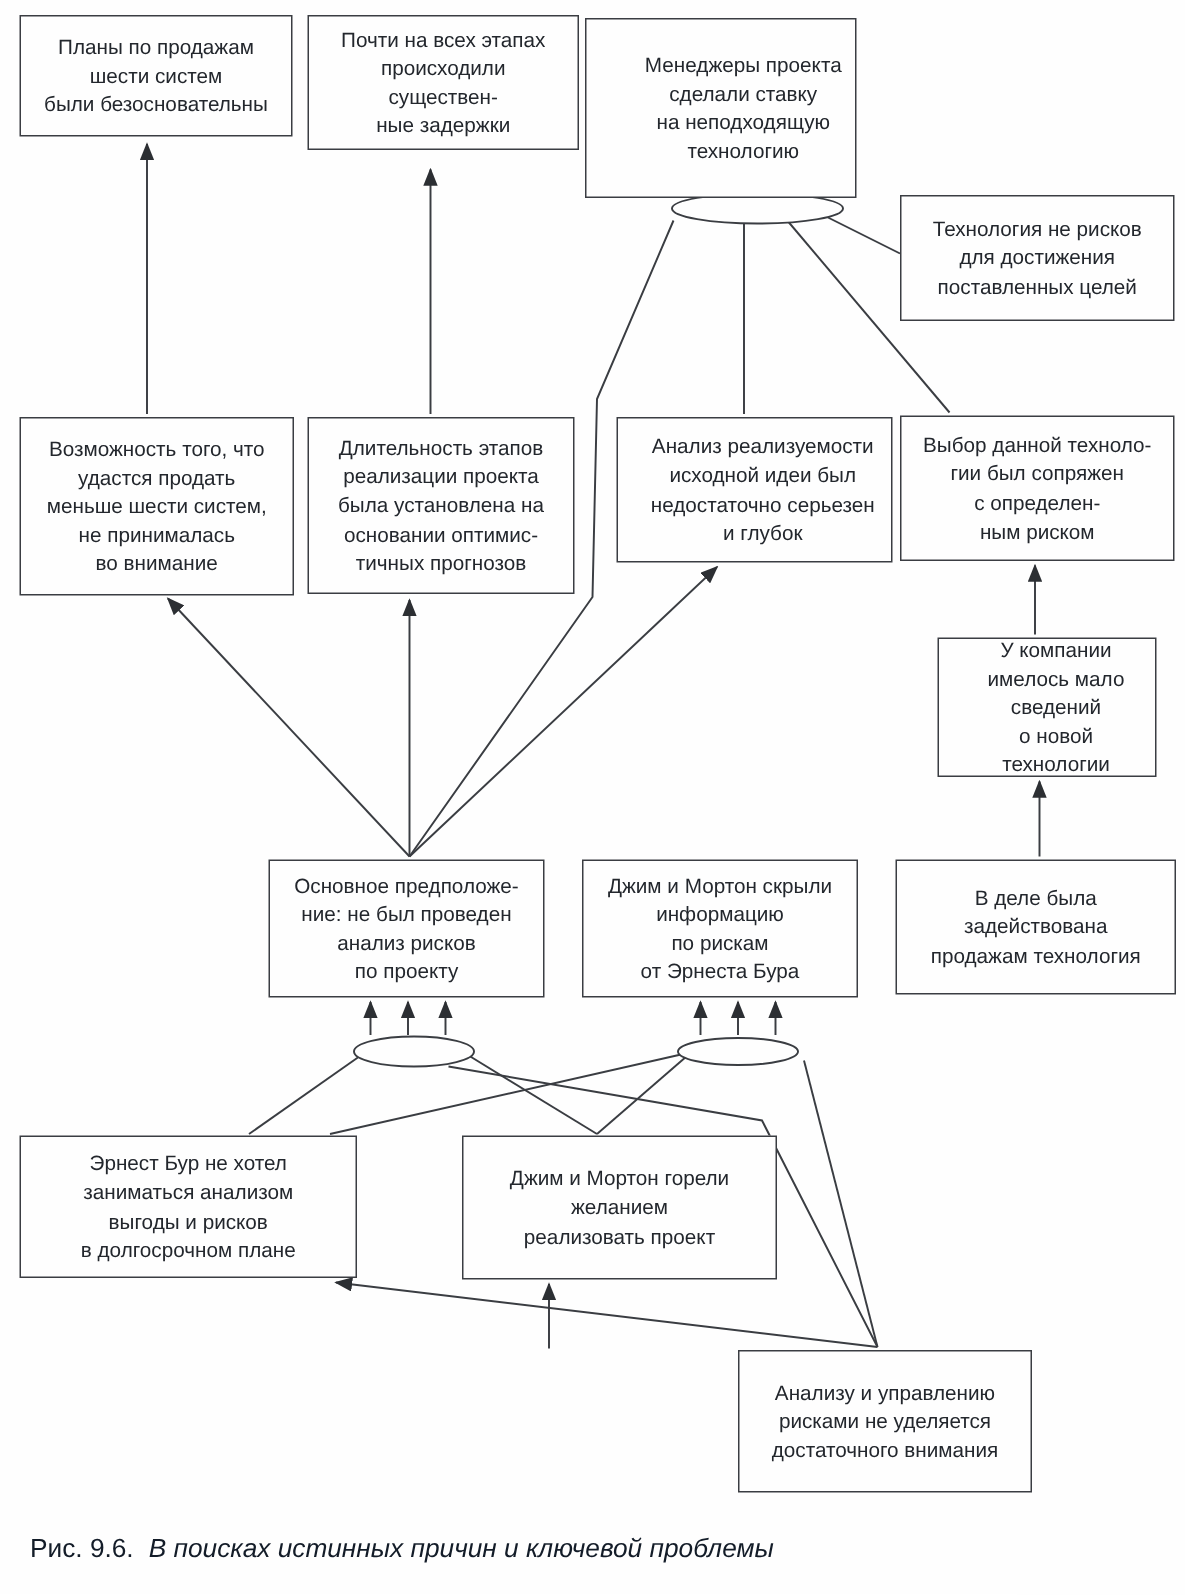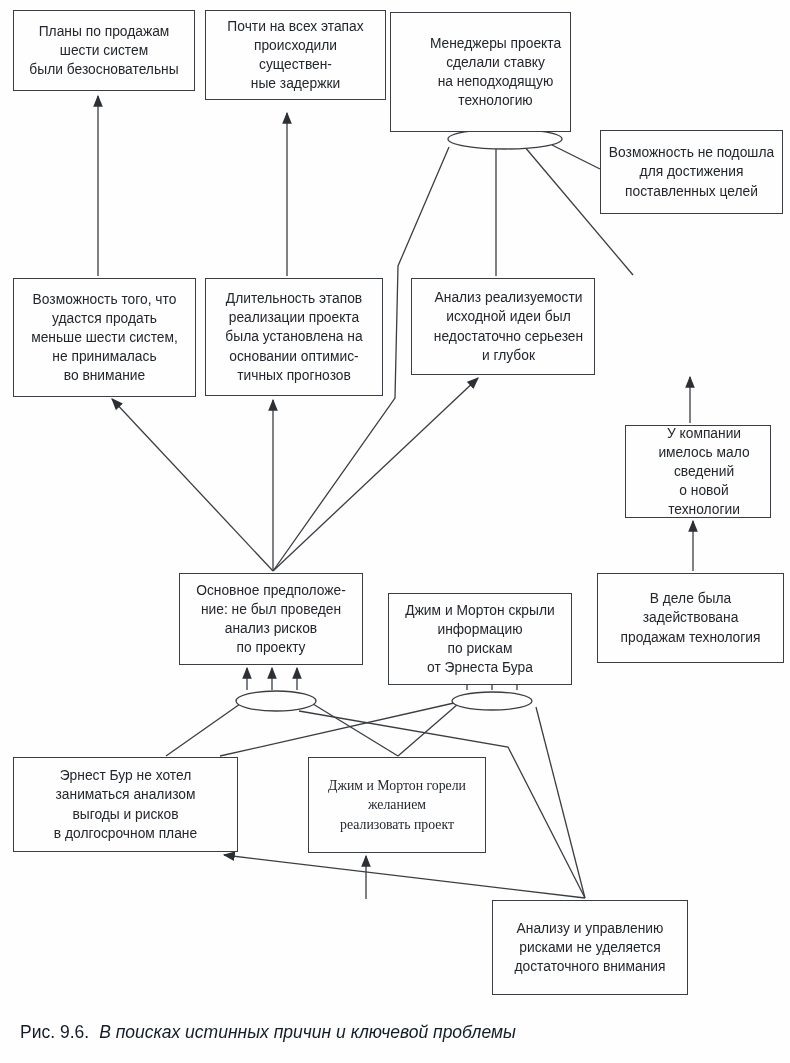--- a/index.html
+++ b/index.html
@@ -86,7 +86,7 @@
 сделали ставку
 на неподходящую
 технологию</div>
-  <div class="node" style="left:600px; top:130px; width:183px; height:84px;">Возможность не подошла
+  <div class="node" style="left:600px; top:130px; width:183px; height:84px;">Технология не рисков
 для достижения
 поставленных целей</div>
   <div class="node" style="left:205px; top:278px; width:178px; height:118px;">Длительность этапов

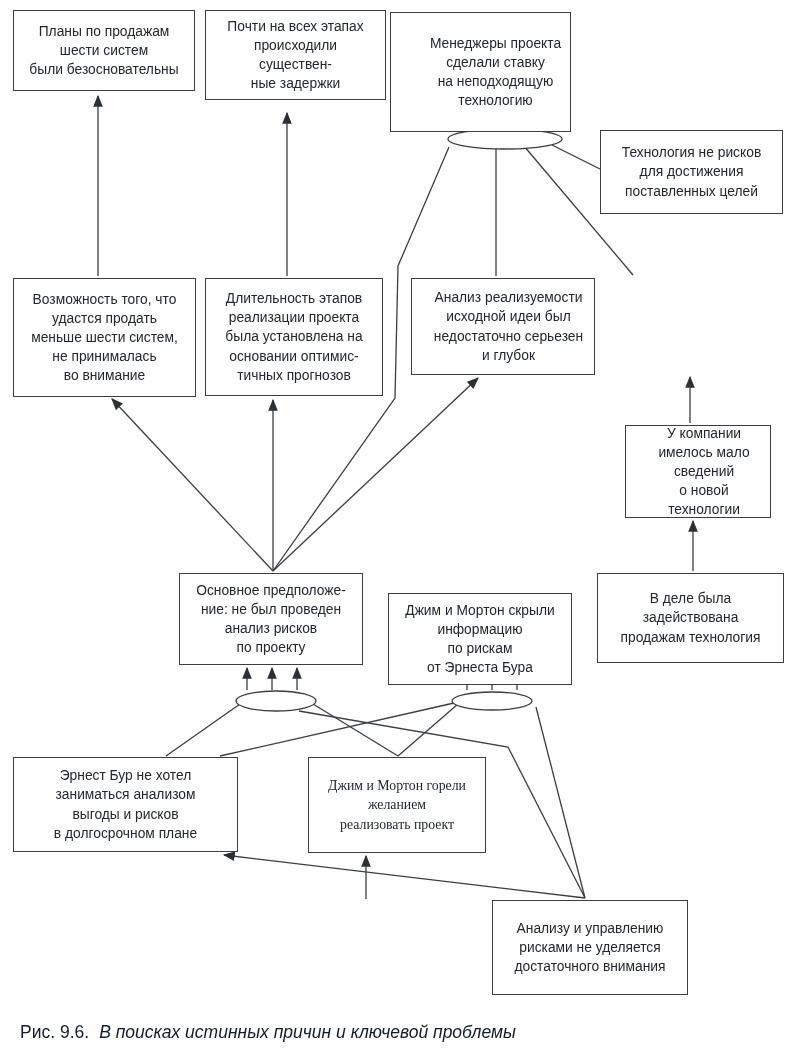--- a/index.html
+++ b/index.html
@@ -103,6 +103,10 @@
 исходной идеи был
 недостаточно серьезен
 и глубок</div>
+  <div class="node" style="left:600px; top:277px; width:183px; height:97px;">Выбор данной техноло-
+гии был сопряжен
+с определен-
+ным риском</div>
   <div class="node" style="left:625px; top:425px; width:146px; height:93px;padding-left:16px;">У компании
 имелось мало
 сведений

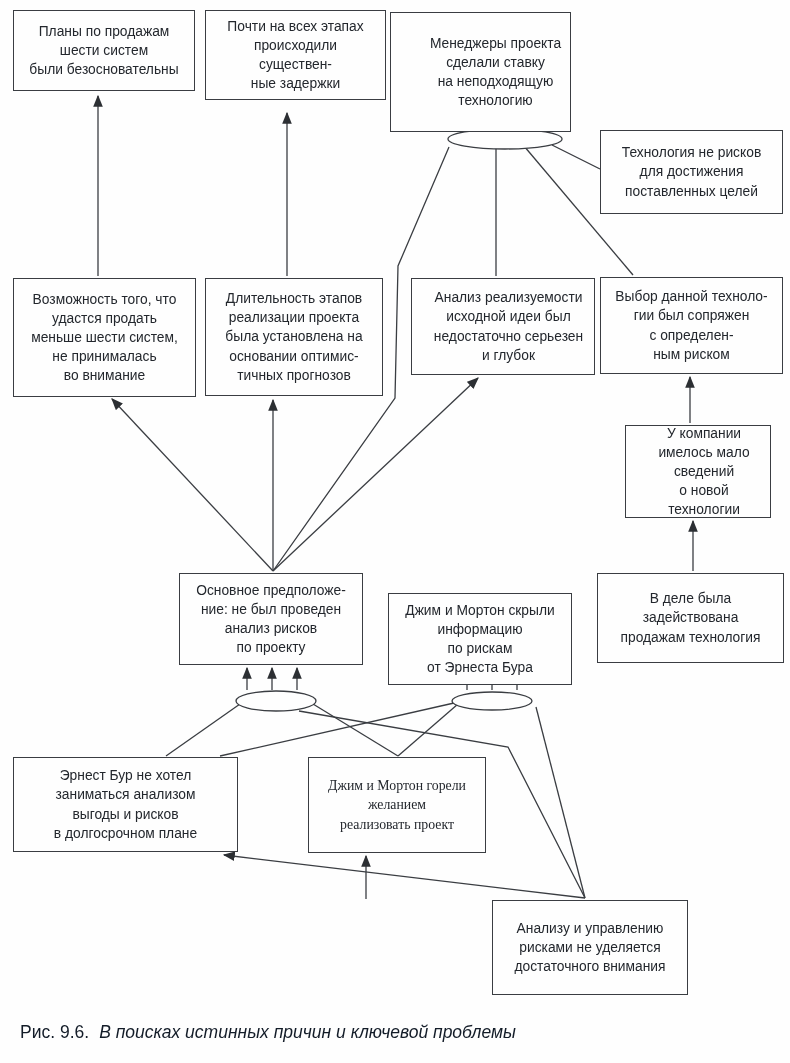--- a/index.html
+++ b/index.html
@@ -118,7 +118,7 @@
 ние: не был проведен
 анализ рисков
 по проекту</div>
-  <div class="node" style="left:388px; top:593px; width:184px; height:92px;">Джим и Мортон скрыли
+  <div class="node" style="left:388px; top:573px; width:184px; height:92px;">Джим и Мортон скрыли
 информацию
 по рискам
 от Эрнеста Бура</div>

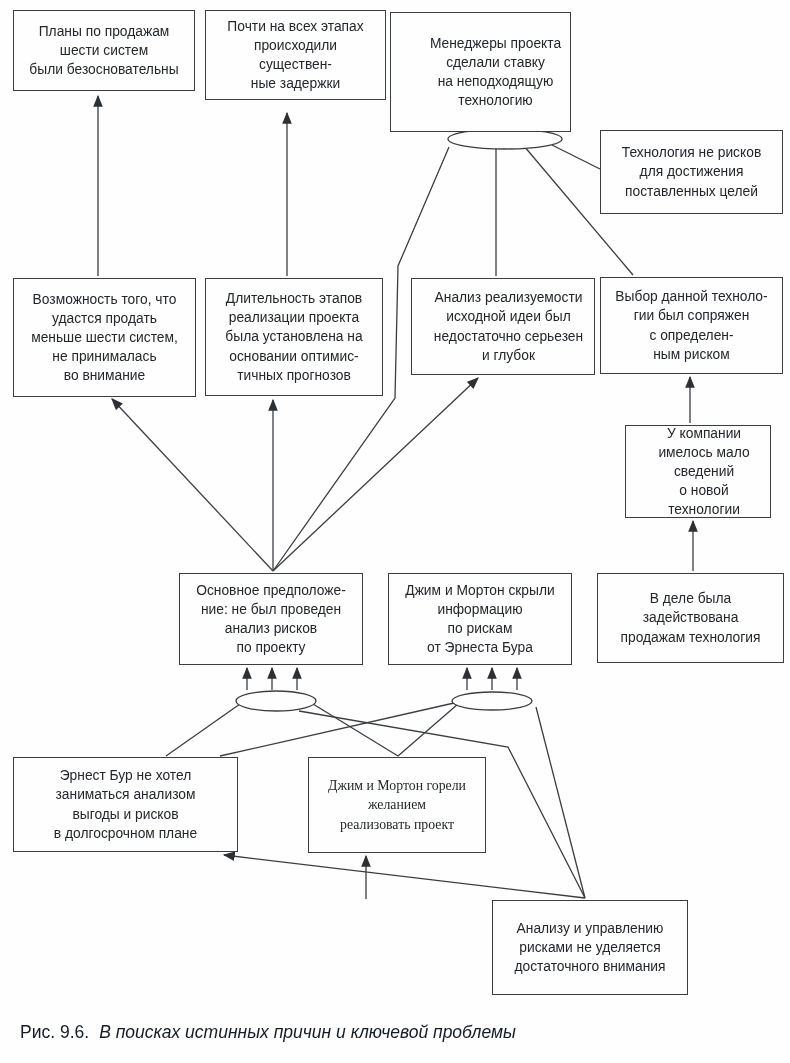--- a/index.html
+++ b/index.html
@@ -126,7 +126,7 @@
 заниматься анализом
 выгоды и рисков
 в долгосрочном плане</div>
-  <div class="node" style="left:308px; top:757px; width:178px; height:96px;font-family:Liberation Serif, serif;">Джим и Мортон горели
+  <div class="node" style="left:308px; top:757px; width:210px; height:96px;">Джим и Мортон горели
 желанием
 реализовать проект</div>
   <div class="node" style="left:492px; top:900px; width:196px; height:95px;">Анализу и управлению

